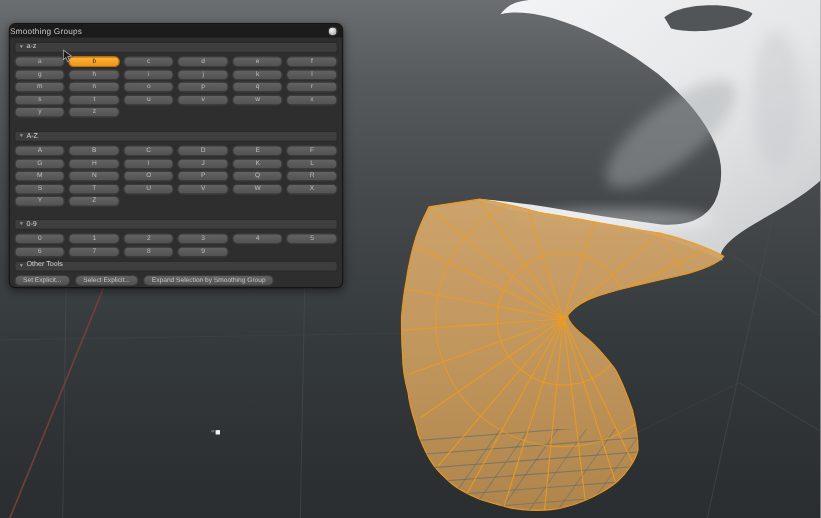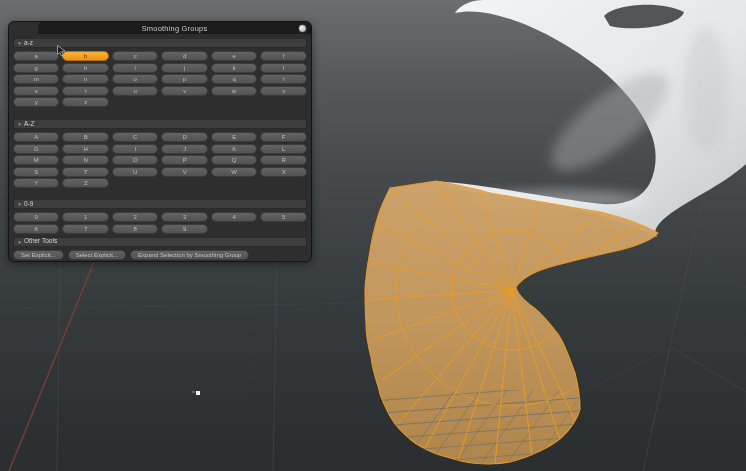--- a/index.html
+++ b/index.html
@@ -17,7 +17,7 @@
   }
   #titlebar{
     height:12px;background:#1b1b1b;border-radius:5px 5px 0 0;
-    display:flex;align-items:center;justify-content:center;position:relative;margin-left:29px;
+    display:flex;align-items:center;justify-content:flex-start;position:relative;
   }
   #title{font-size:7.5px;color:#c8c8c8;letter-spacing:.2px;}
   #panel-menu{

